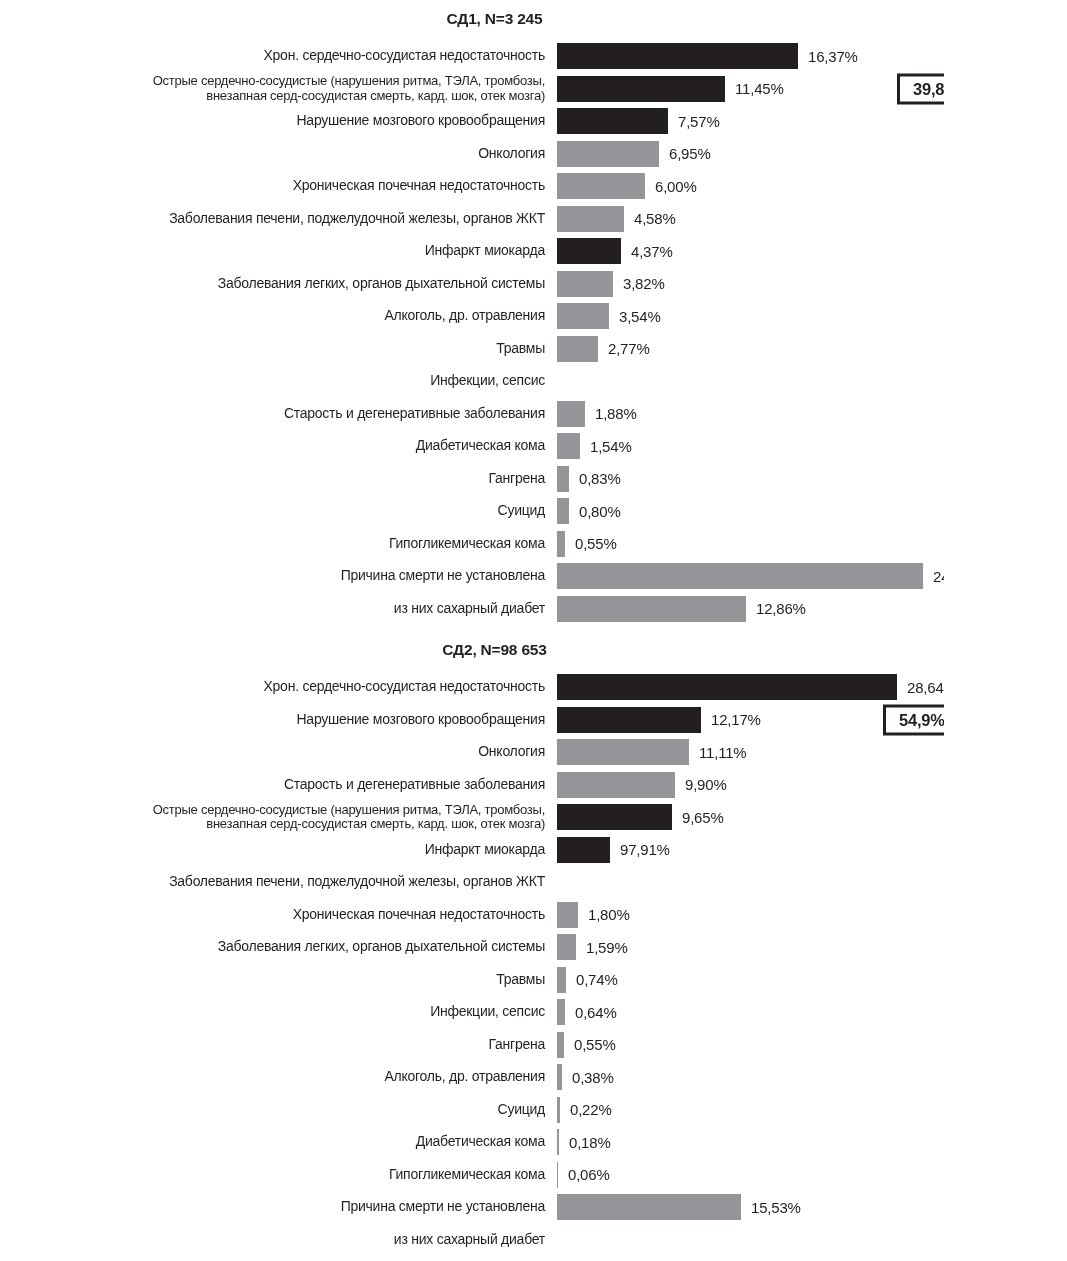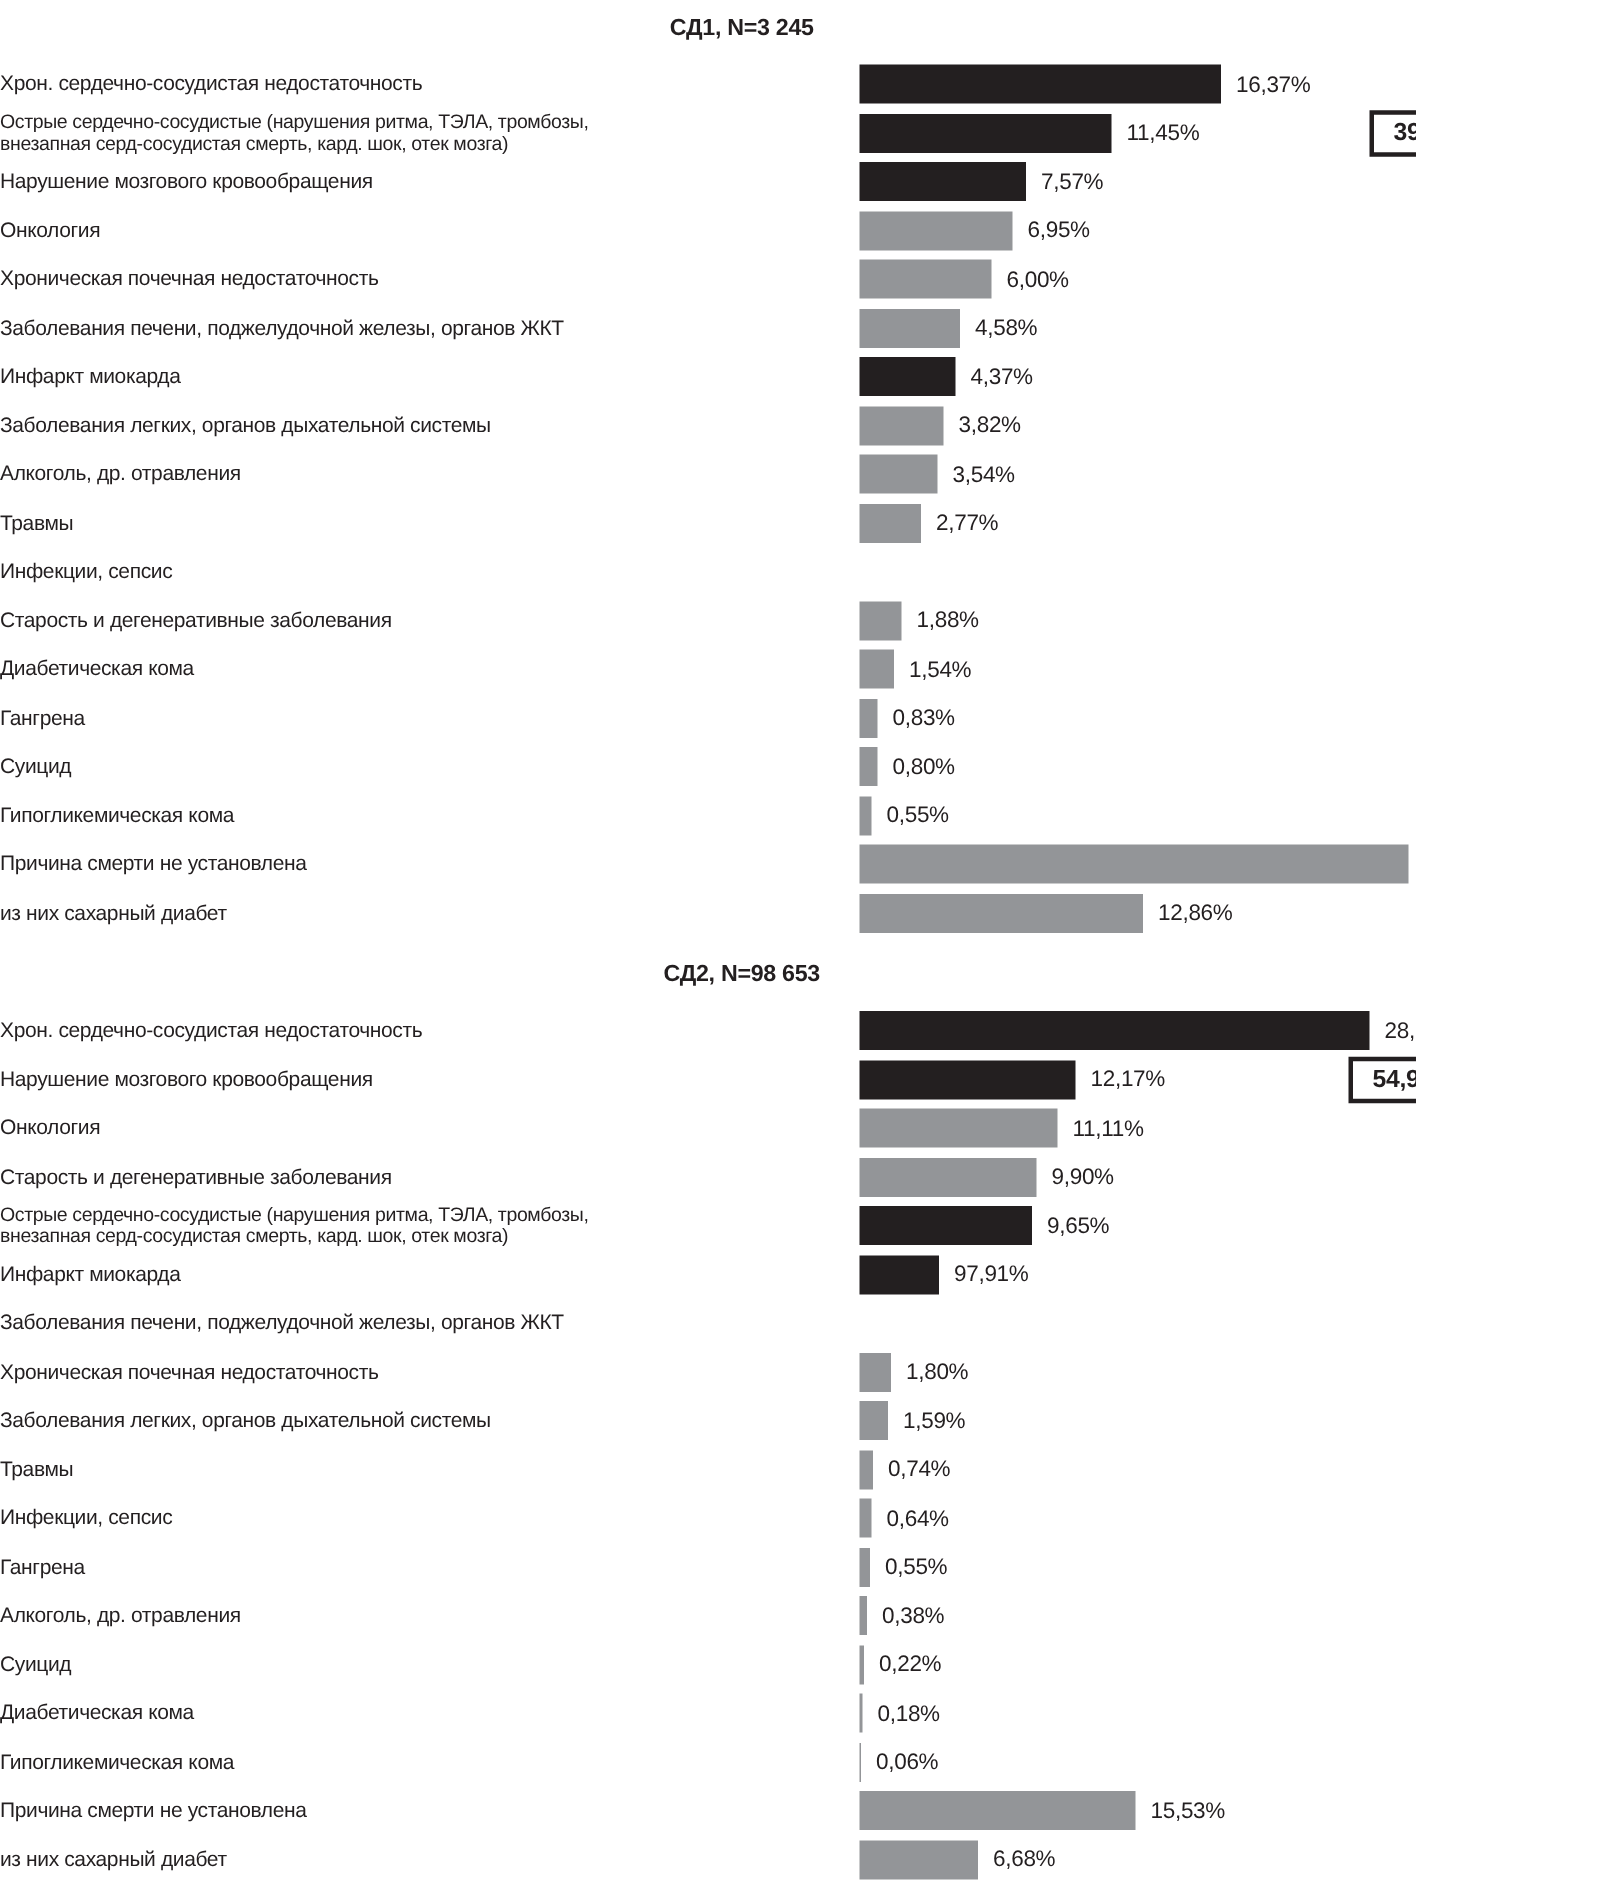--- a/index.html
+++ b/index.html
@@ -32,6 +32,7 @@
   .label {
     width: 545px;
     flex: 0 0 545px;
+    text-align: right;
     font-size: 14px;
     letter-spacing: -0.25px;
     line-height: 1.12;

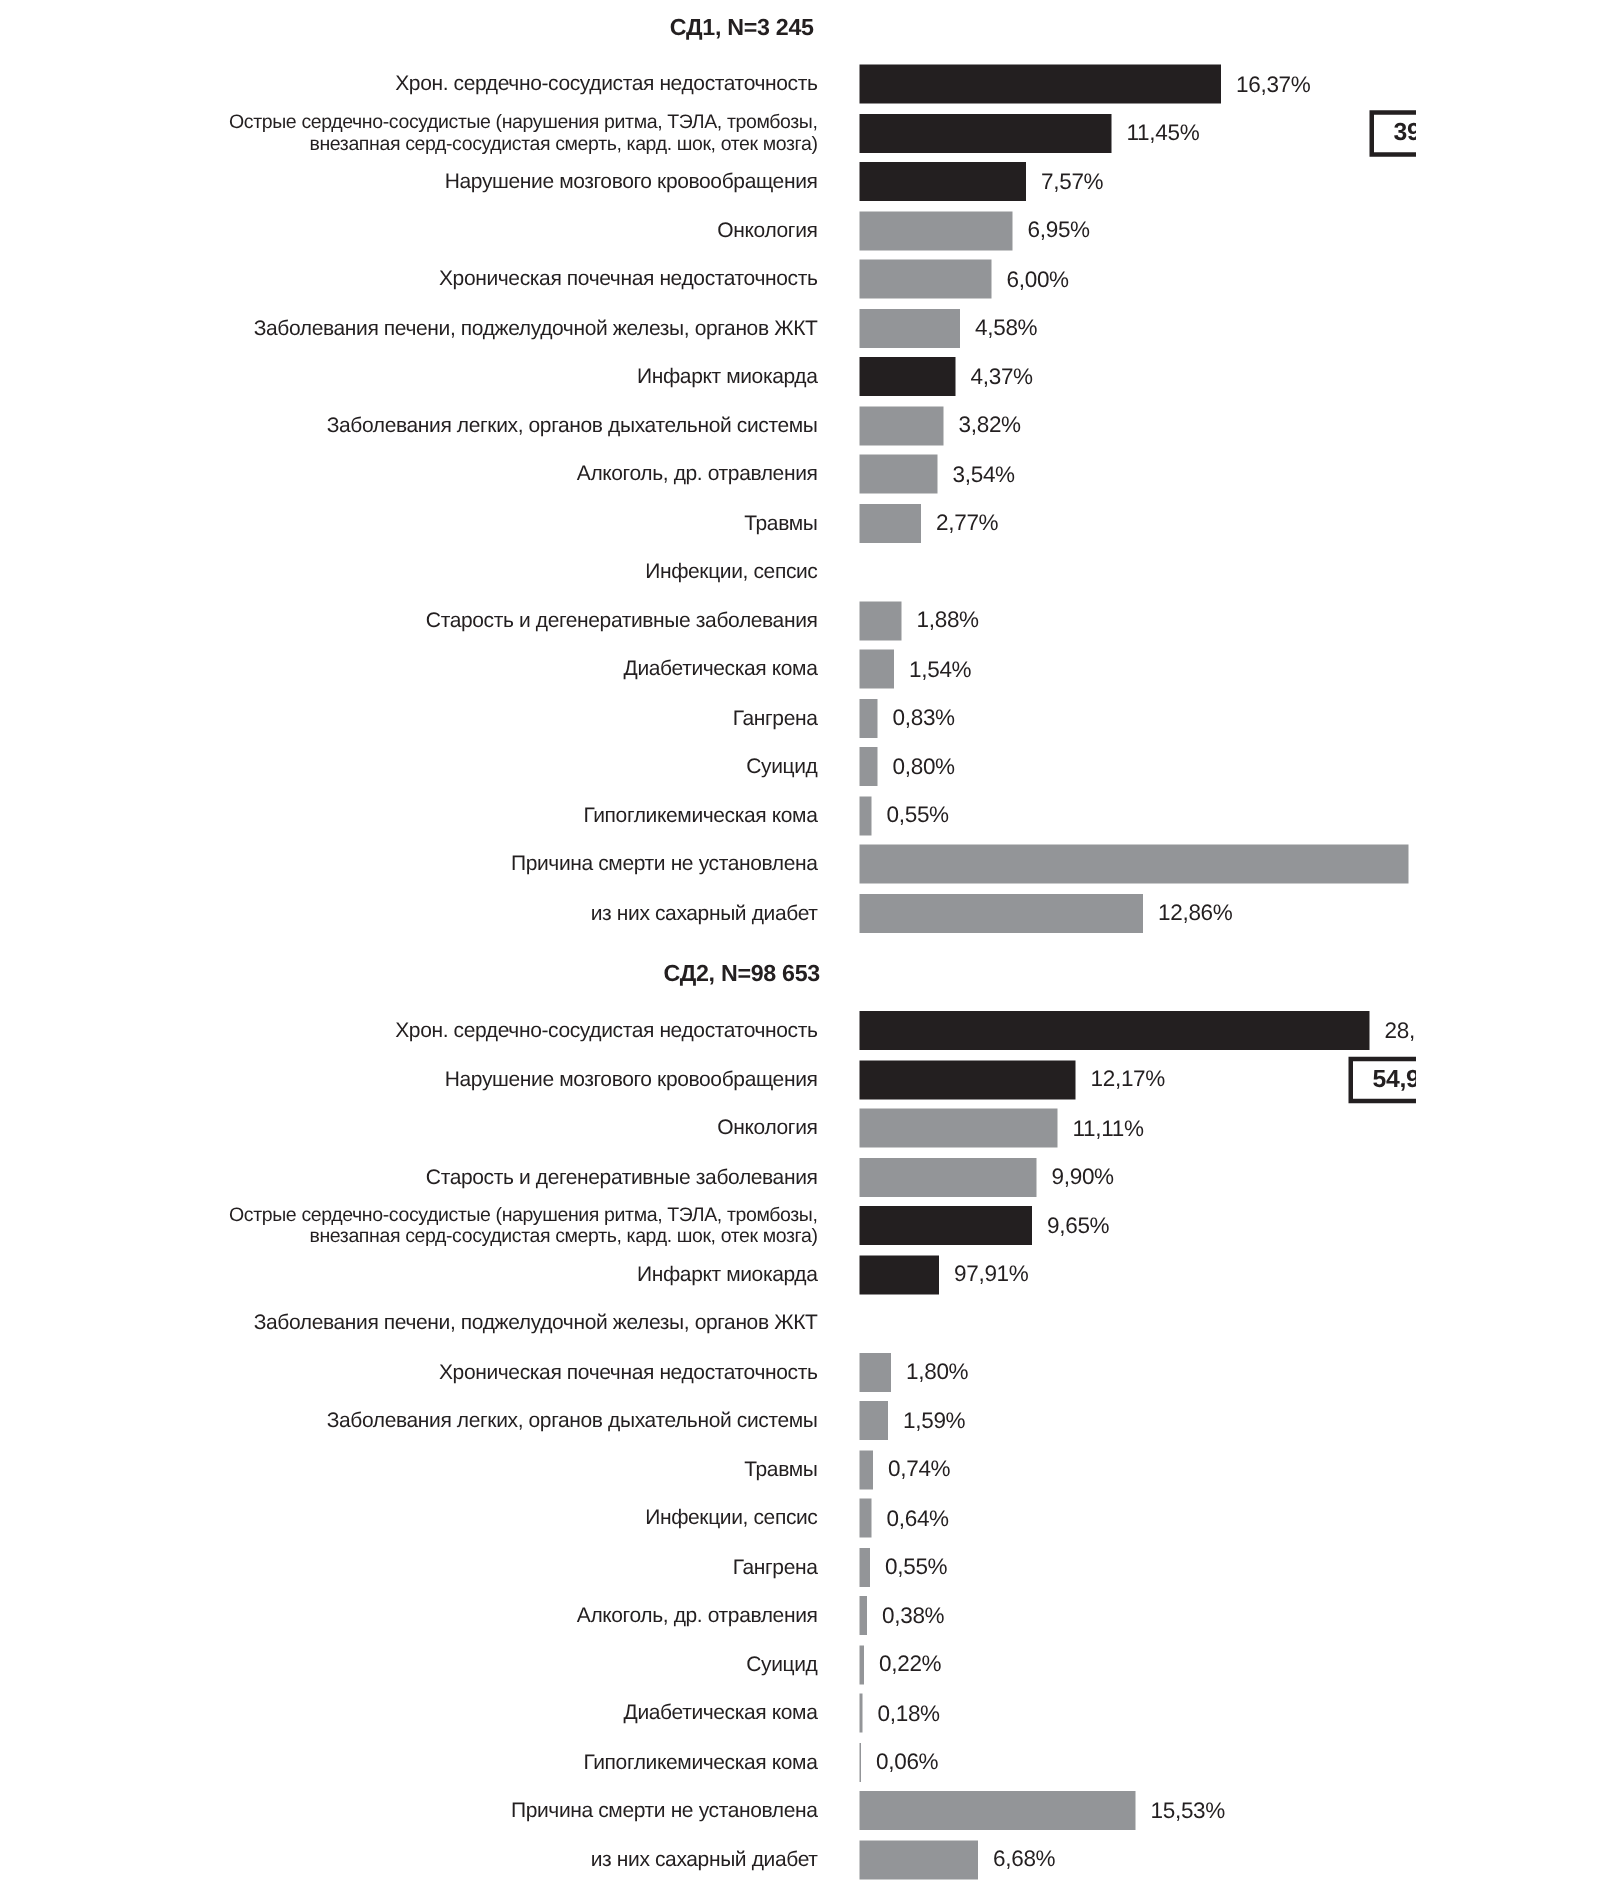--- a/index.html
+++ b/index.html
@@ -43,7 +43,7 @@
     position: relative;
     display: flex;
     align-items: center;
-    margin-left: 28px;
+    margin-left: 12px;
     flex: 1;
     height: 100%;
   }

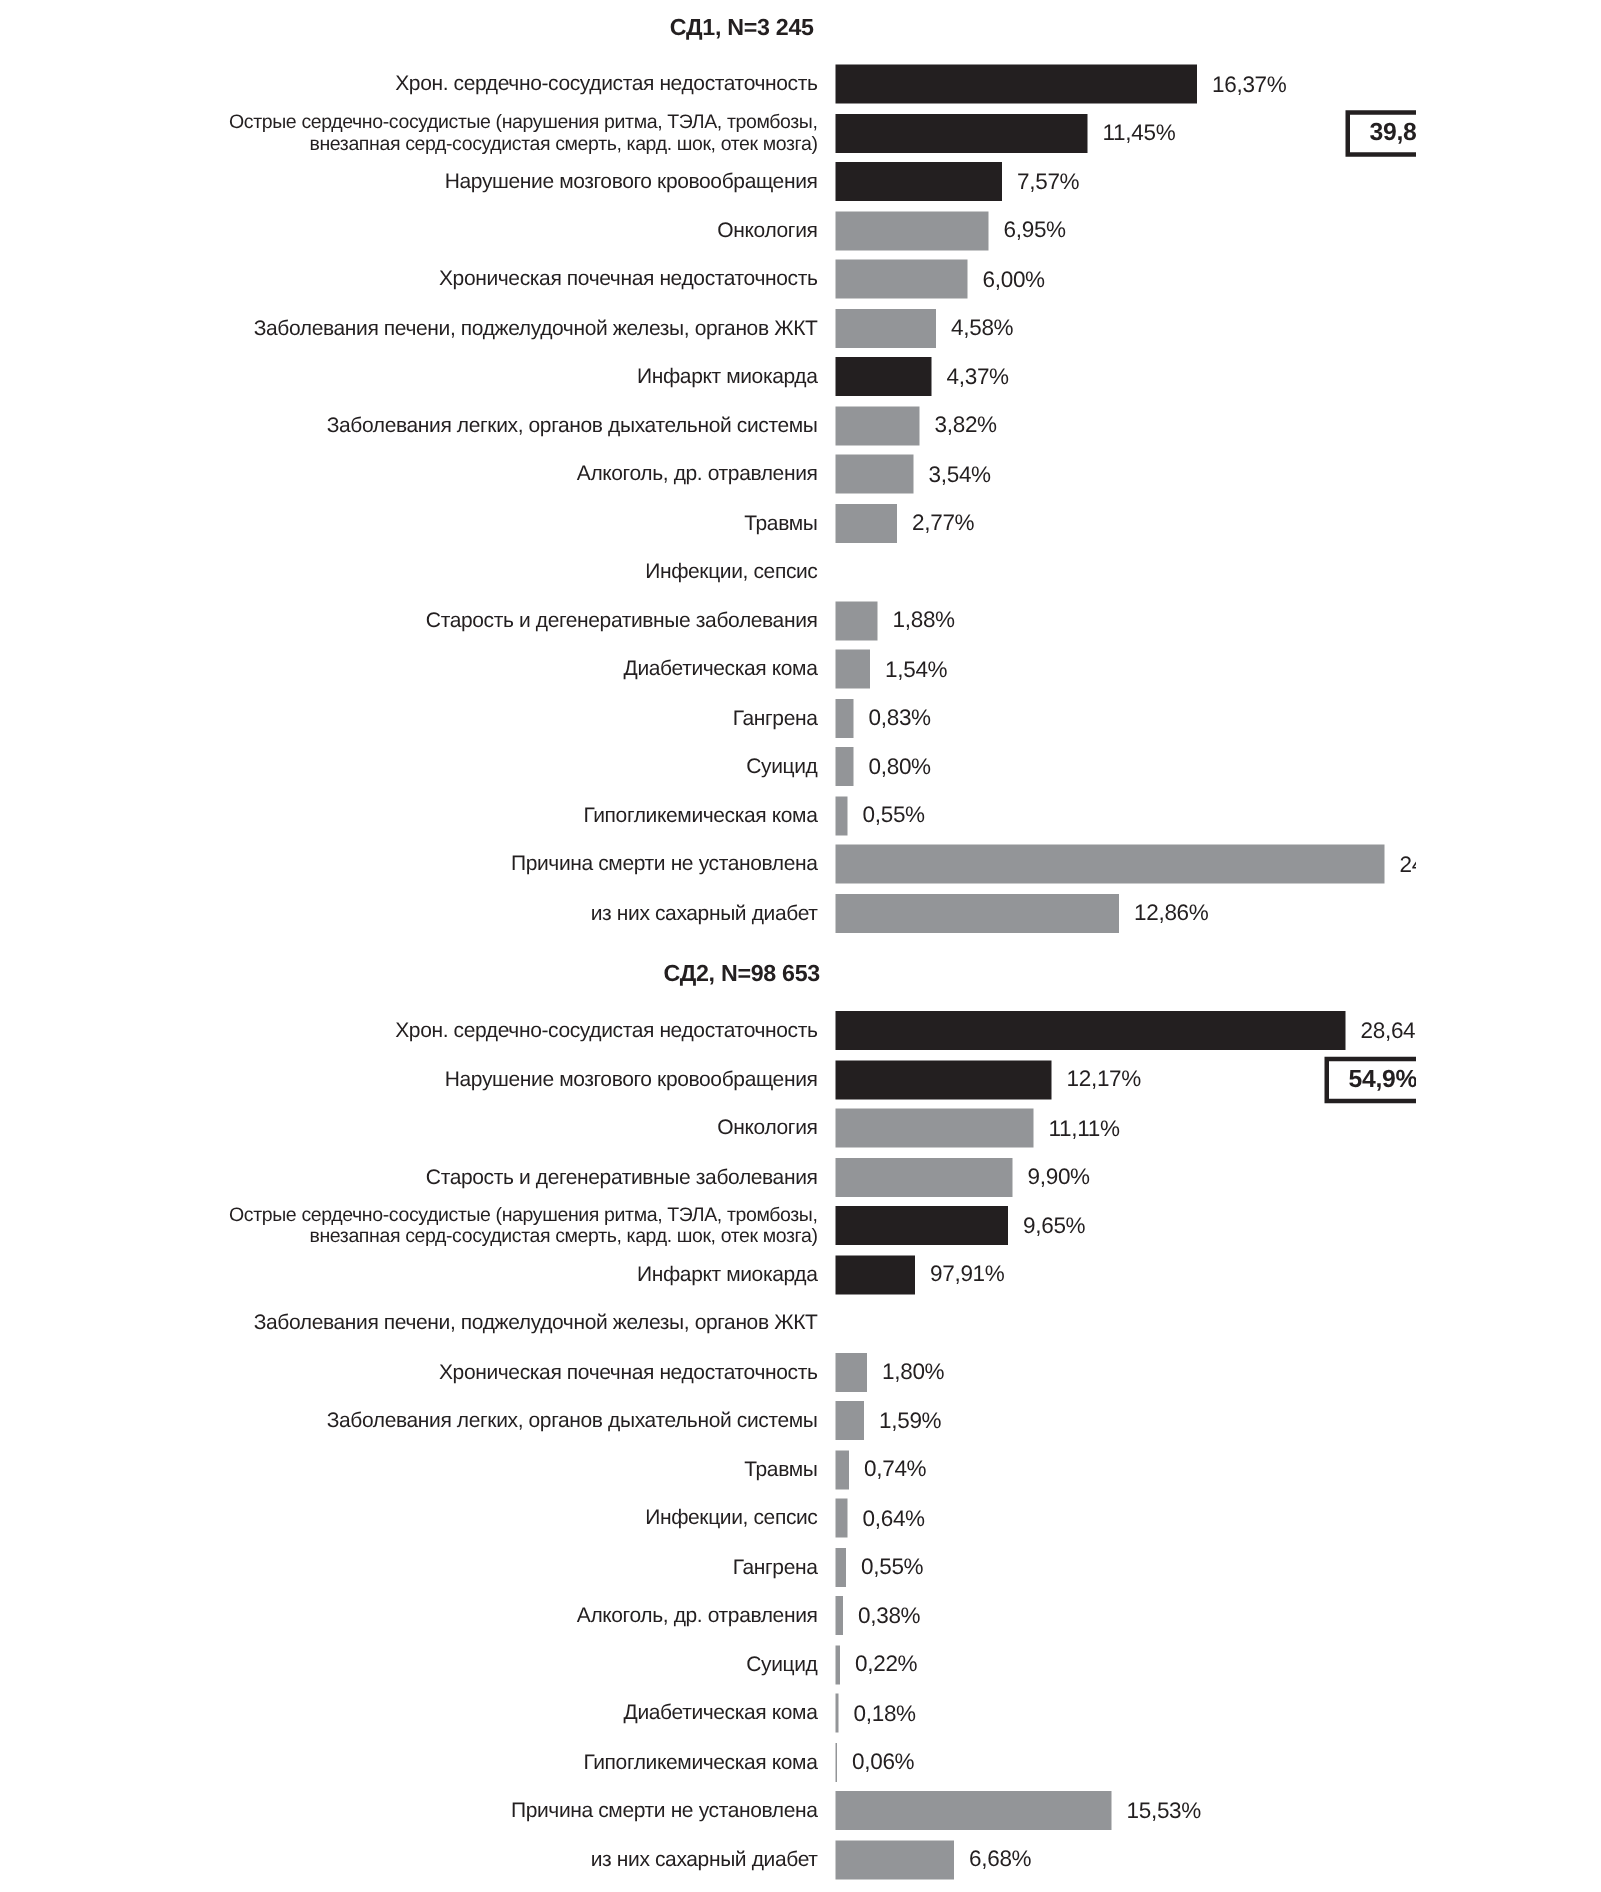--- a/index.html
+++ b/index.html
@@ -324,10 +324,6 @@
         </div>
         <div class="row">
           <div class="label">из них сахарный диабет</div>
-          <div class="barcell">
-            <div class="bar" style="width: 79px; background: rgb(147, 149, 152);"></div>
-            <div class="value">6,68%</div>
-          </div>
         </div>
       </div>
   </section>

